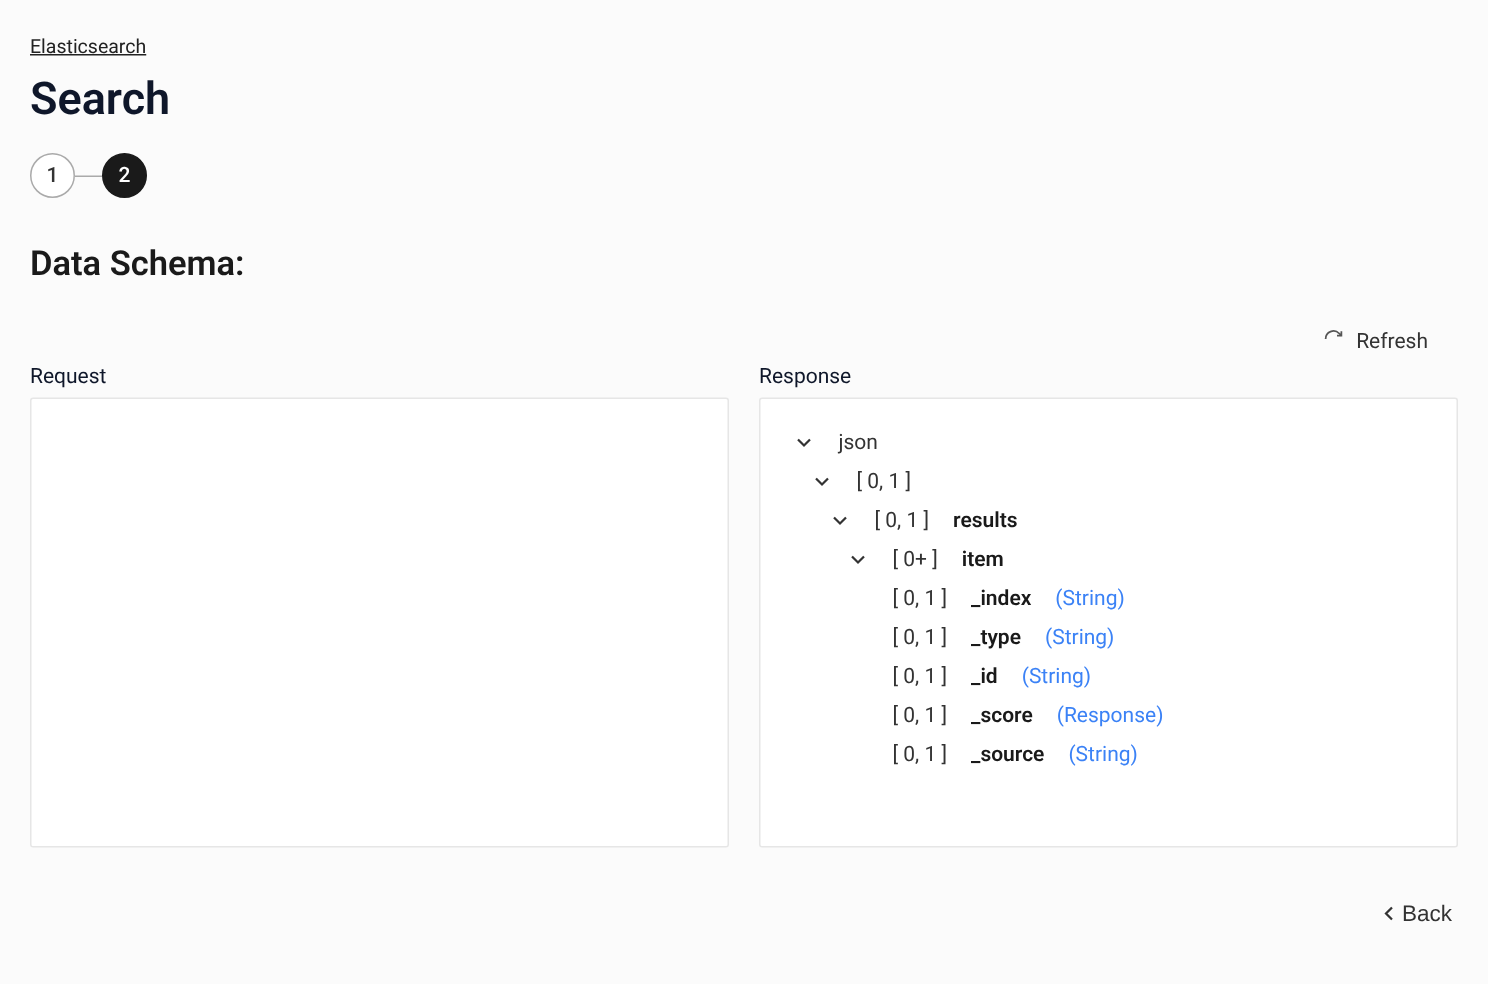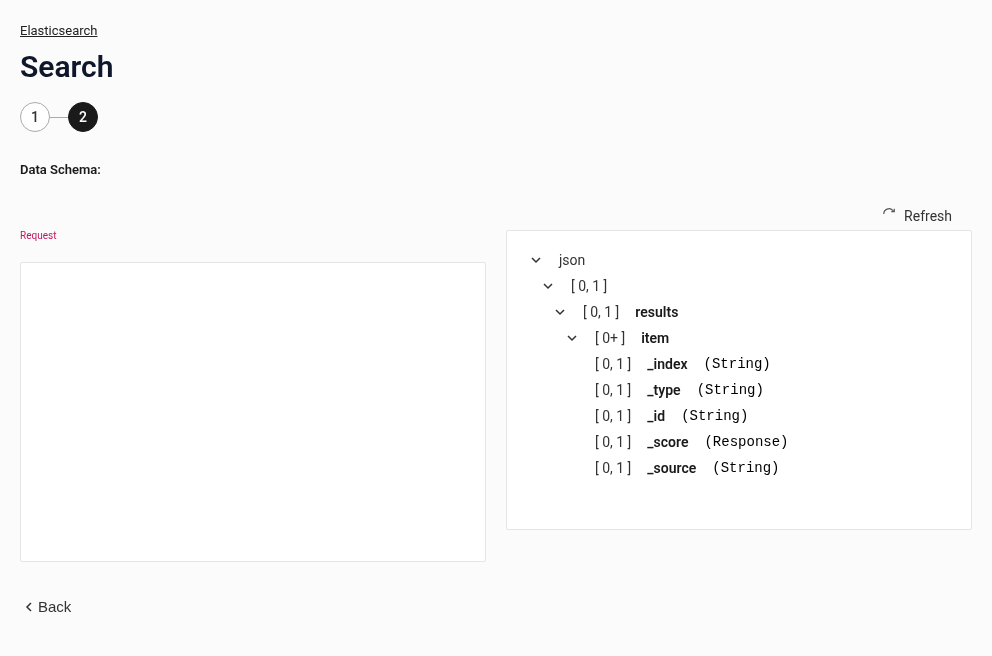--- a/index.html
+++ b/index.html
@@ -61,7 +61,7 @@
     background: #aaa;
   }
   .section-title {
-    font-size: 13px;
+    font-size: 23px;
     font-weight: 600;
     margin-bottom: 30px;
   }

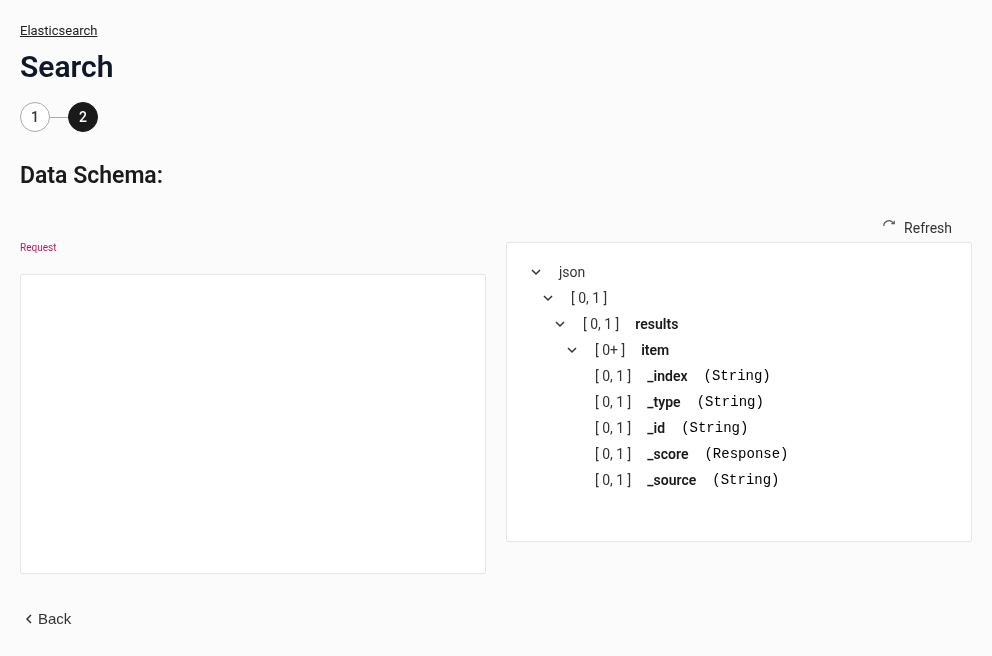--- a/index.html
+++ b/index.html
@@ -91,9 +91,9 @@
     min-width: 0;
   }
   .panel-label {
-    font-size: 10px;
-    color: #be185d;
-    margin-bottom: 21px;
+    font-size: 14px;
+    color: #0f172a;
+    margin-bottom: 6px;
   }
   .panel {
     background: #fff;

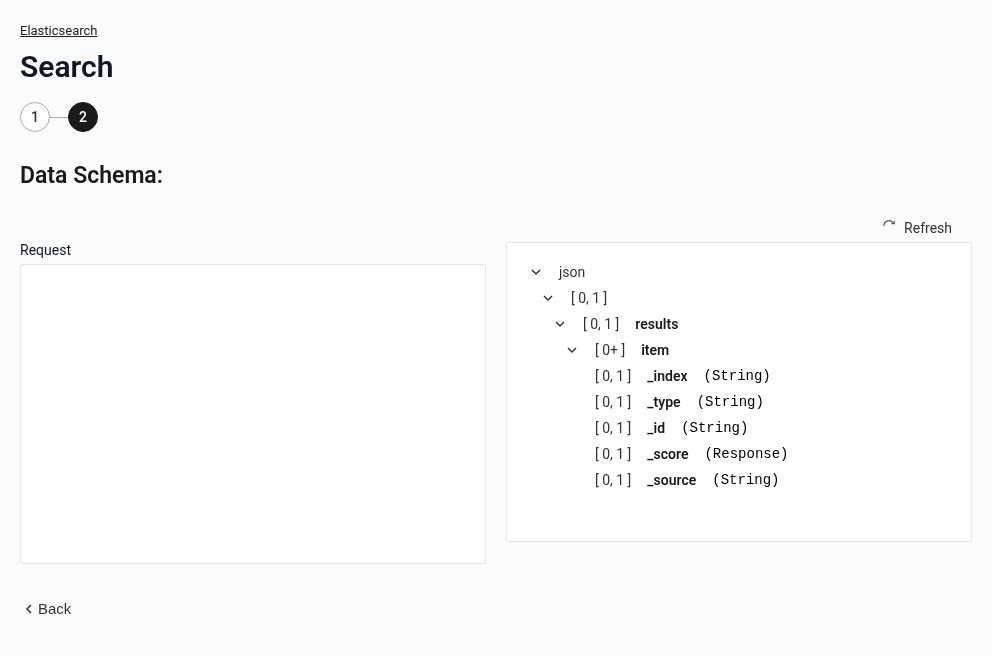--- a/index.html
+++ b/index.html
@@ -190,6 +190,7 @@
       <div class="panel"></div>
     </div>
     <div class="panel-col">
+      <div class="panel-label">Response</div>
       <div class="panel">
 
         <div class="tree-row indent-0">

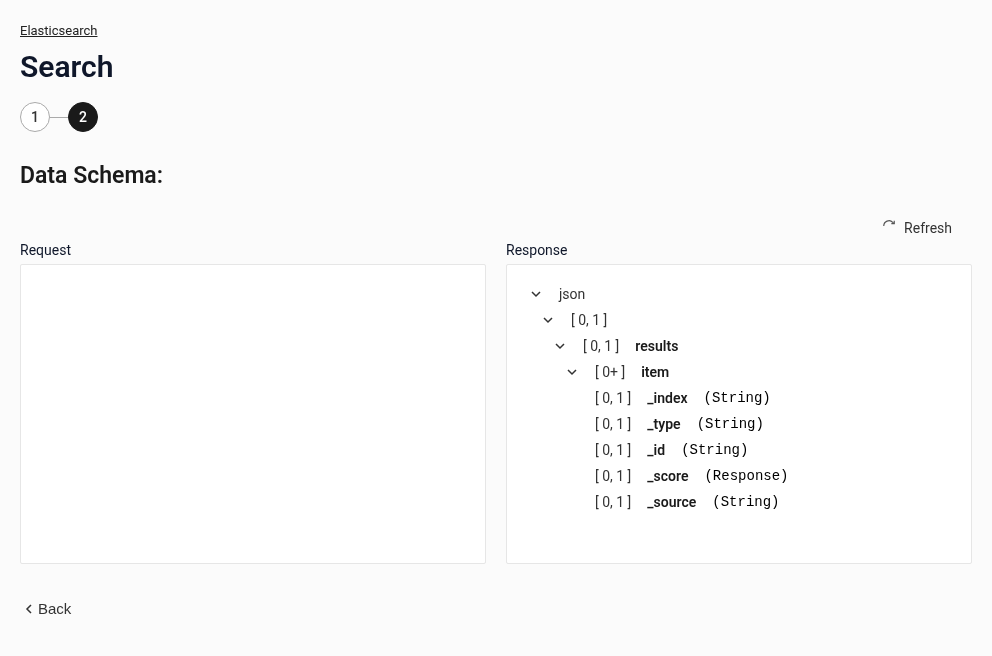--- a/index.html
+++ b/index.html
@@ -121,7 +121,7 @@
   .tree-toggle svg { width: 10px; height: 10px; }
   .card-text { color: #333; }
   .card-key { font-weight: 600; color: #1a1a1a; }
-  .card-type { color: #000000; font-family: Liberation Mono, monospace; }
+  .card-type { color: #3b82f6; }
   .indent-0 { padding-left: 12px; }
   .indent-1 { padding-left: 24px; }
   .indent-2 { padding-left: 36px; }

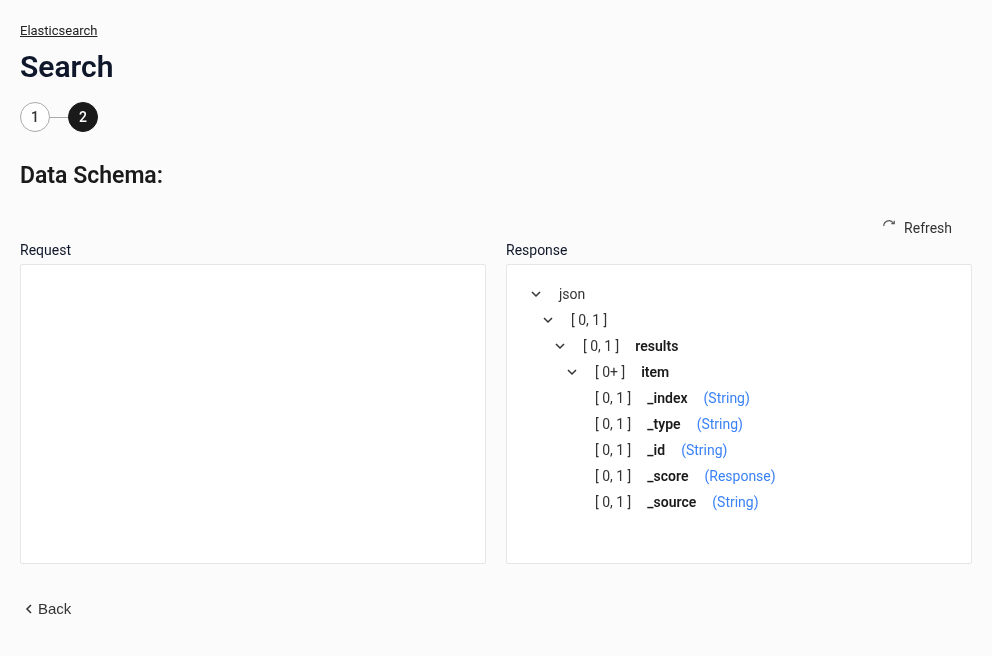--- a/index.html
+++ b/index.html
@@ -132,6 +132,7 @@
     display: flex;
     align-items: flex-end;
     gap: 34px;
+    flex-direction: column;
   }
   .back-btn {
     display: flex;

